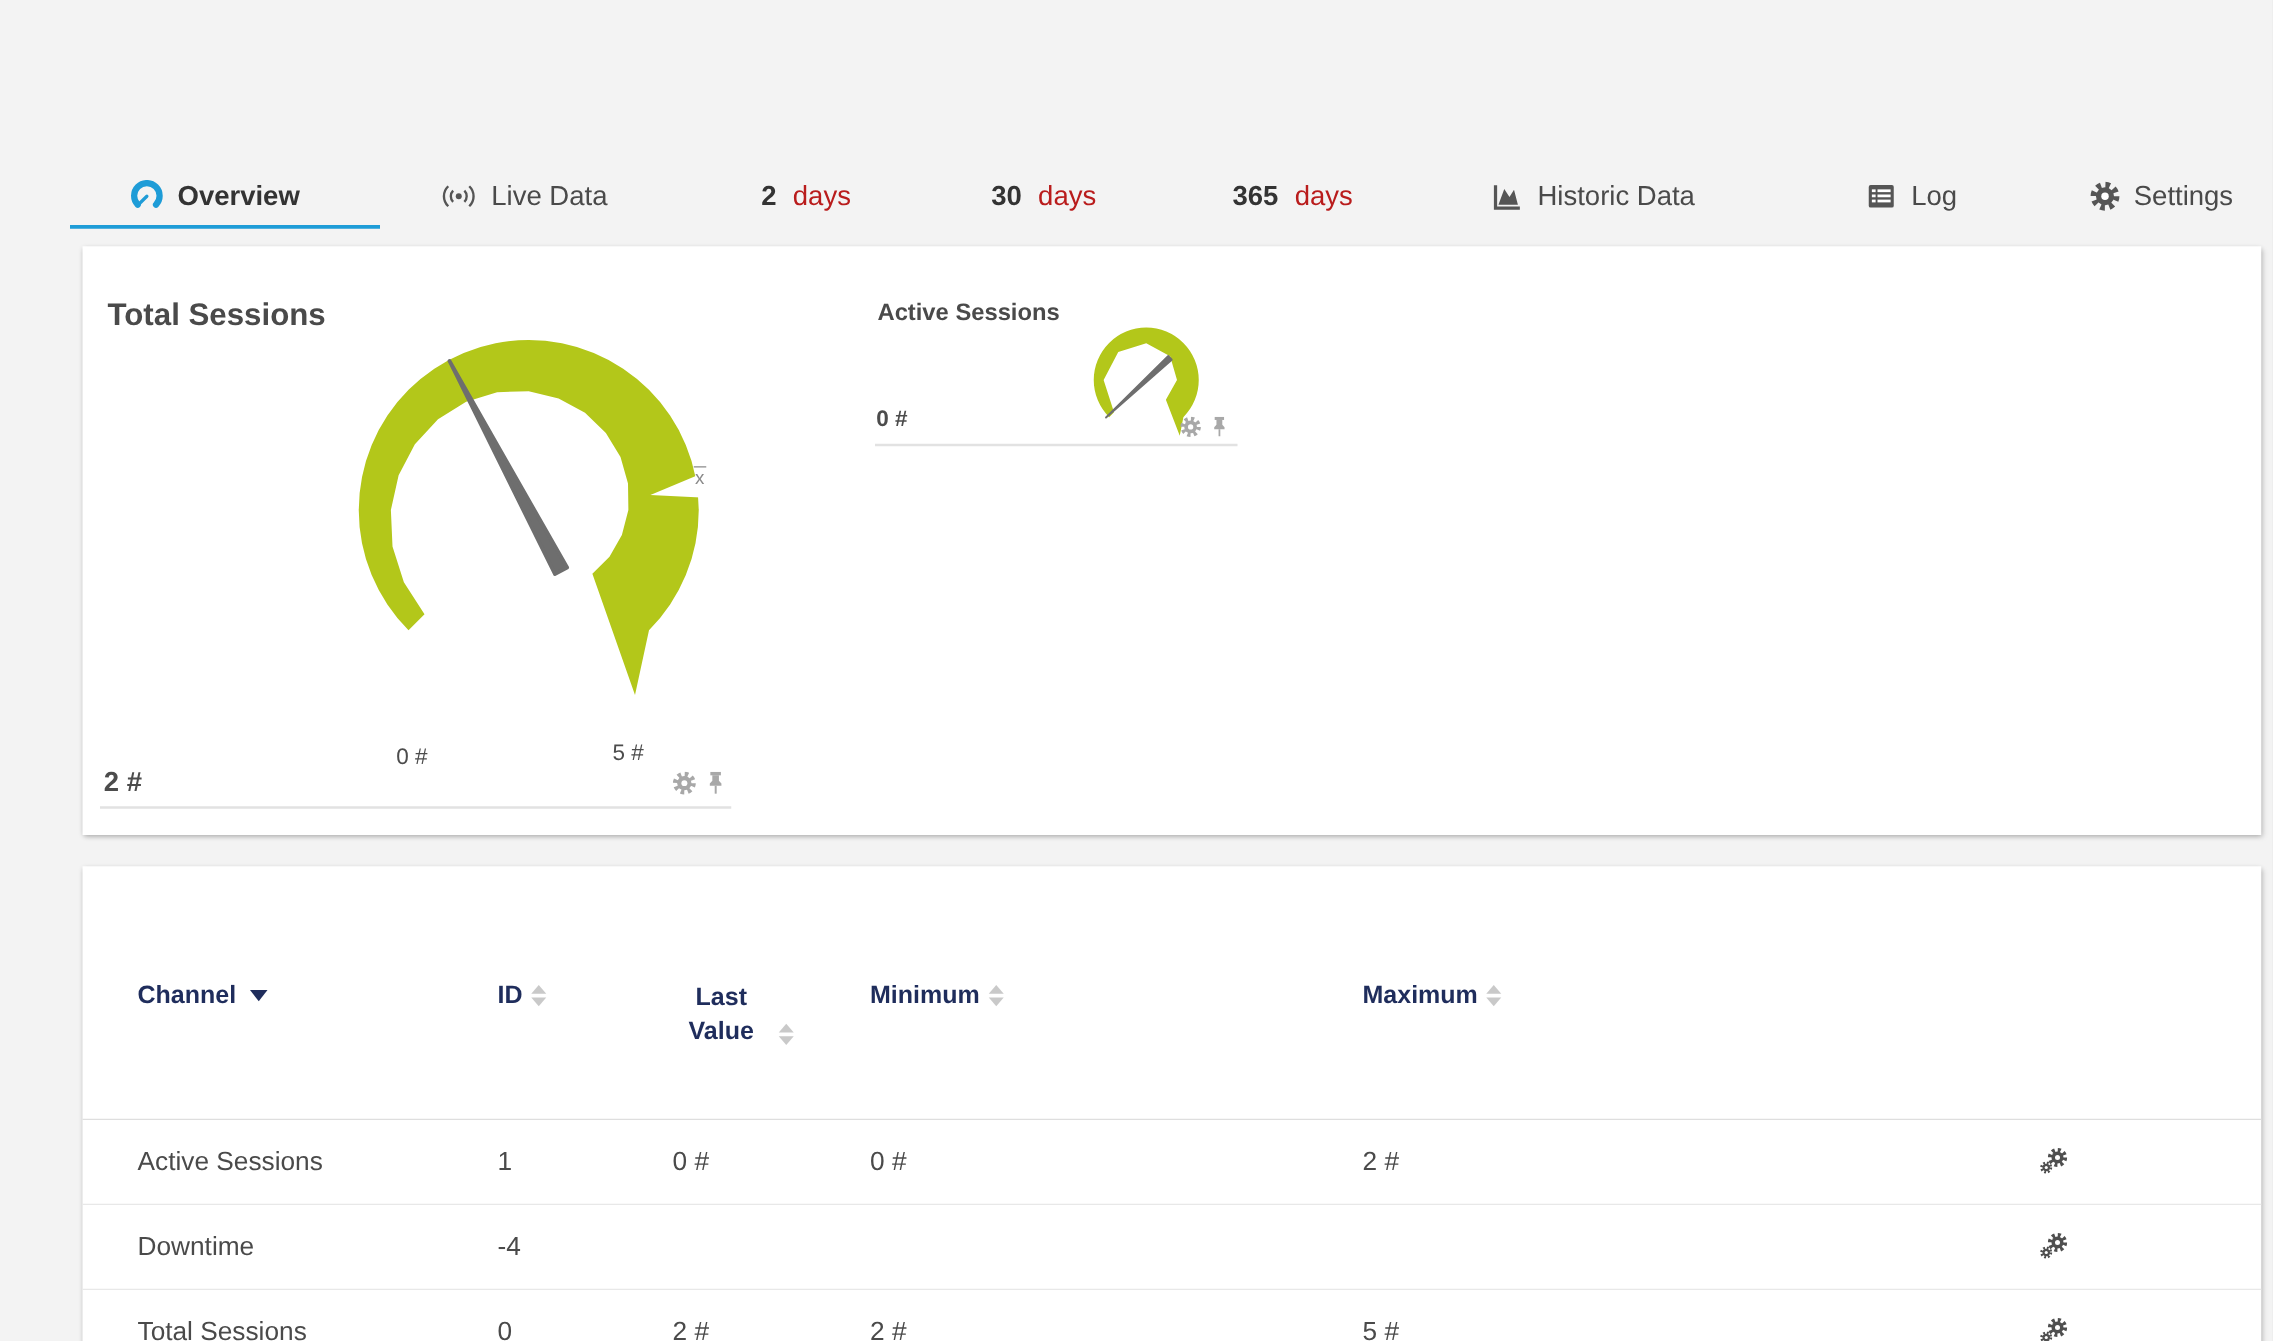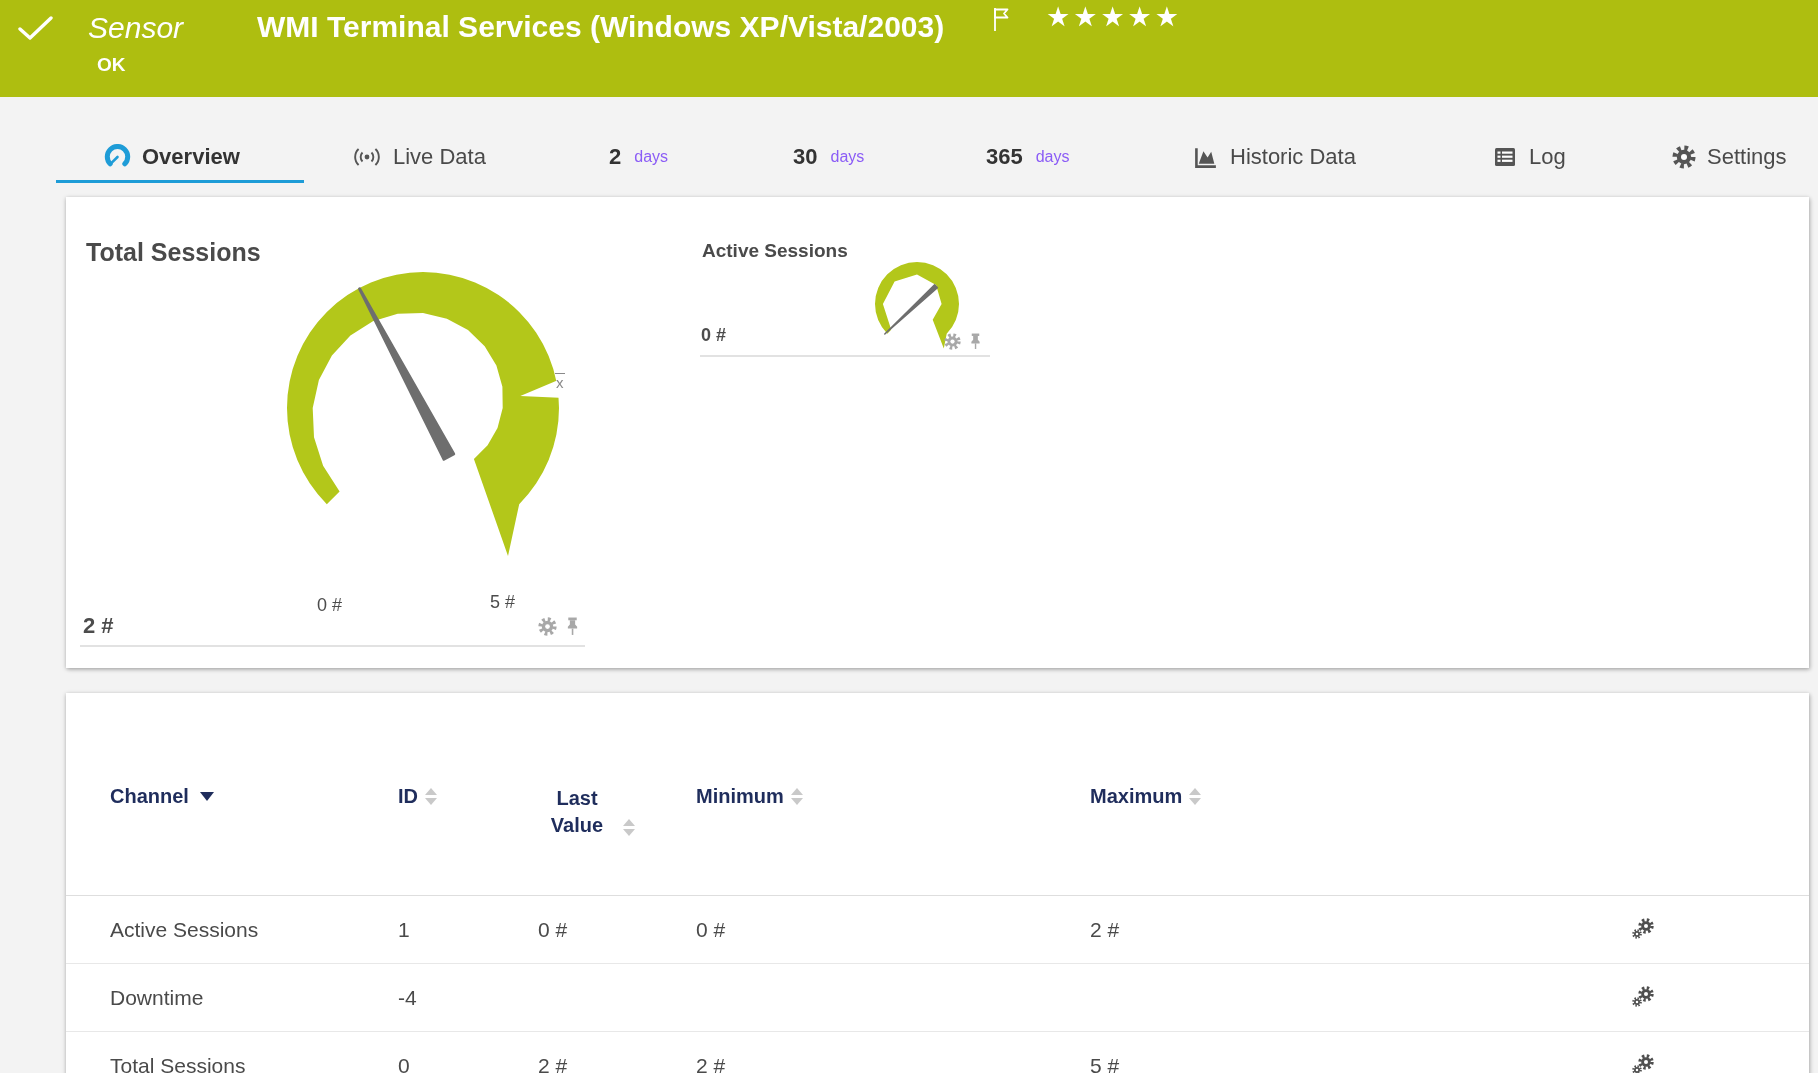--- a/index.html
+++ b/index.html
@@ -86,19 +86,6 @@
 
 <div id="app">
 
-  <div class="banner">
-    <svg class="b-check" width="36" height="26" viewBox="0 0 36 26">
-      <polyline points="2,13 12,22 33,2" fill="none" stroke="#fff" stroke-width="3.4" stroke-linecap="round" stroke-linejoin="round"></polyline>
-    </svg>
-    <span class="b-sensor">Sensor</span>
-    <span class="b-title">WMI Terminal Services (Windows XP/Vista/2003)</span>
-    <svg class="b-flag" width="22" height="28" viewBox="0 0 22 28">
-      <path d="M3,2 V25" stroke="#fff" stroke-width="1.8" fill="none"></path>
-      <path d="M3,3.5 H15.5 L12,7.5 L15.5,11.5 H3 Z" stroke="#fff" stroke-width="1.8" fill="none" stroke-linejoin="round"></path>
-    </svg>
-    <span class="b-stars">★★★★★</span>
-    <span class="b-status">OK</span>
-  </div>
 
   <div class="tab" style="left:104px">
     <svg width="27" height="27" viewBox="0 0 27 27">

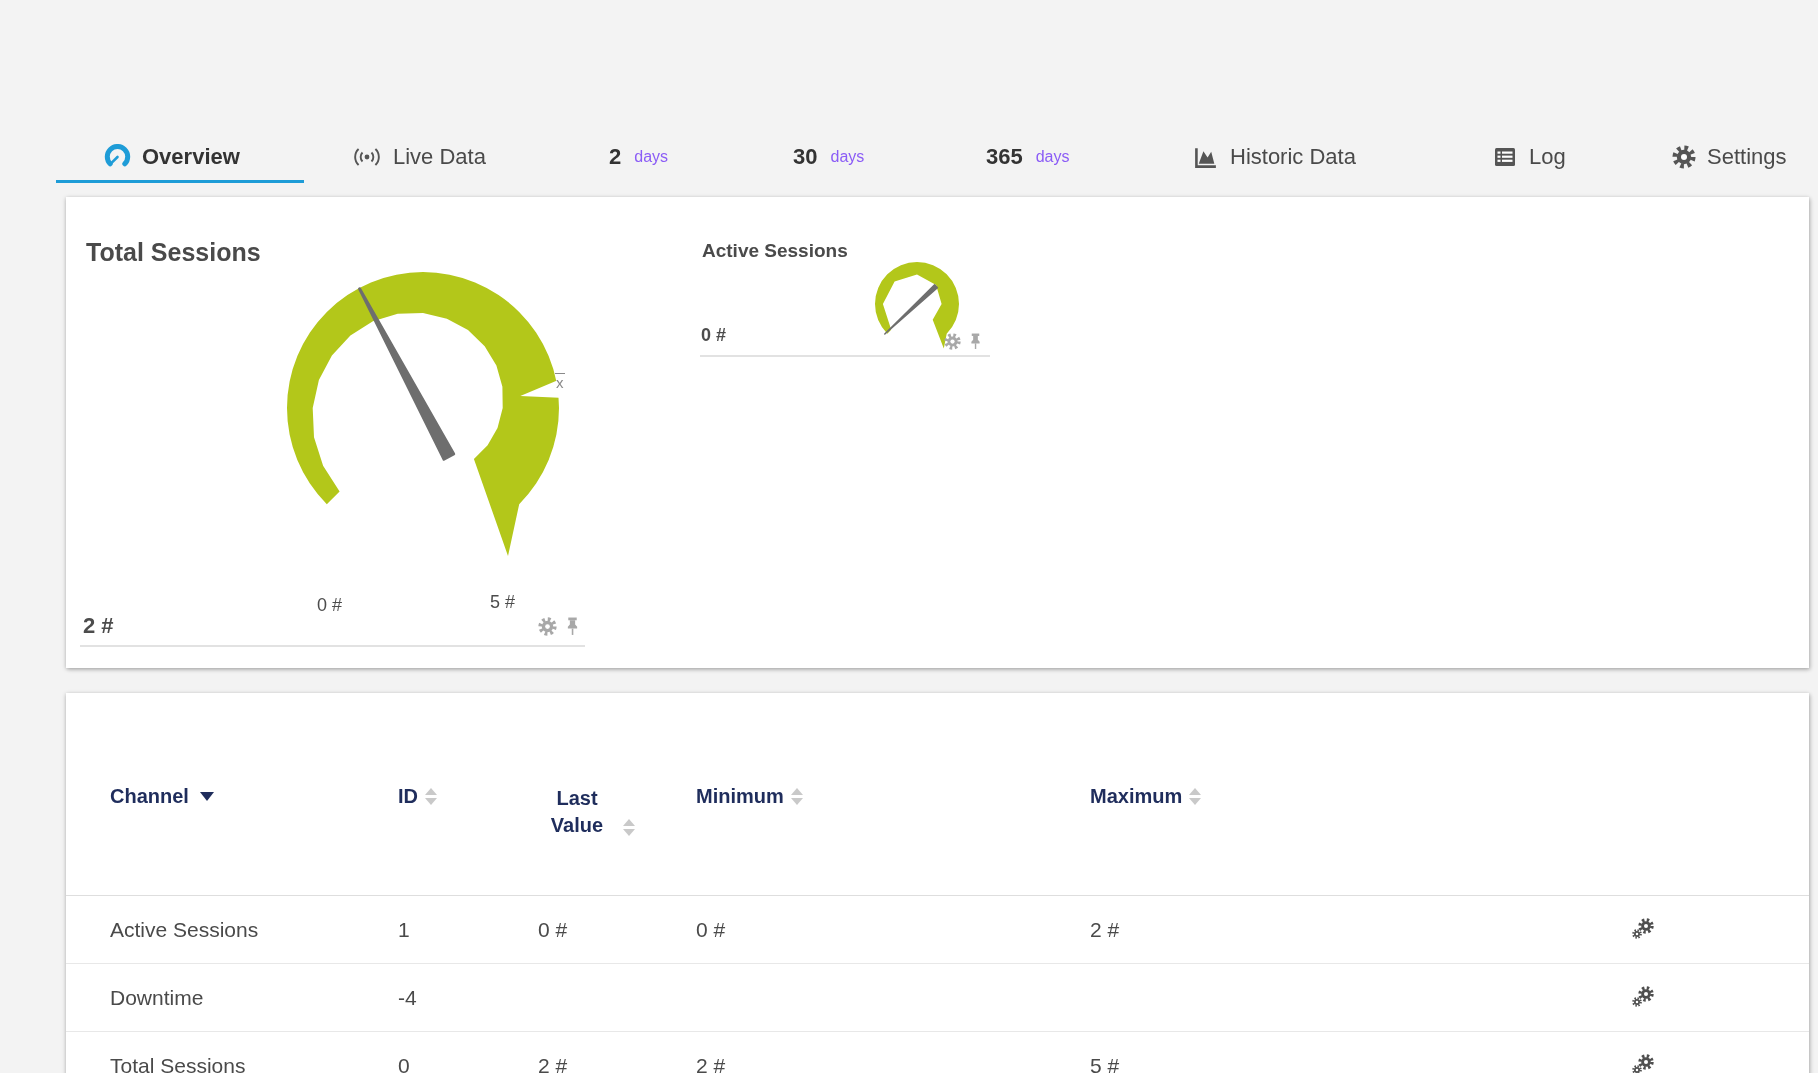--- a/index.html
+++ b/index.html
@@ -20,7 +20,7 @@
   .tab .lbl{font-size:22px;color:#4a4a4a;white-space:nowrap;}
   .tab .lbl.on{color:#333;font-weight:700;}
   .tab .num{font-size:22px;font-weight:700;color:#333;}
-  .tab .days{font-size:16px;color:#8b5cf6;margin-left:2px;}
+  .tab .days{font-size:22px;color:#b91c1c;margin-left:2px;}
   .tab svg{flex:0 0 auto;}
   .tab-underline{position:absolute;left:56px;top:180px;width:248px;height:3px;background:var(--accent,#1e9cd7);}
 

